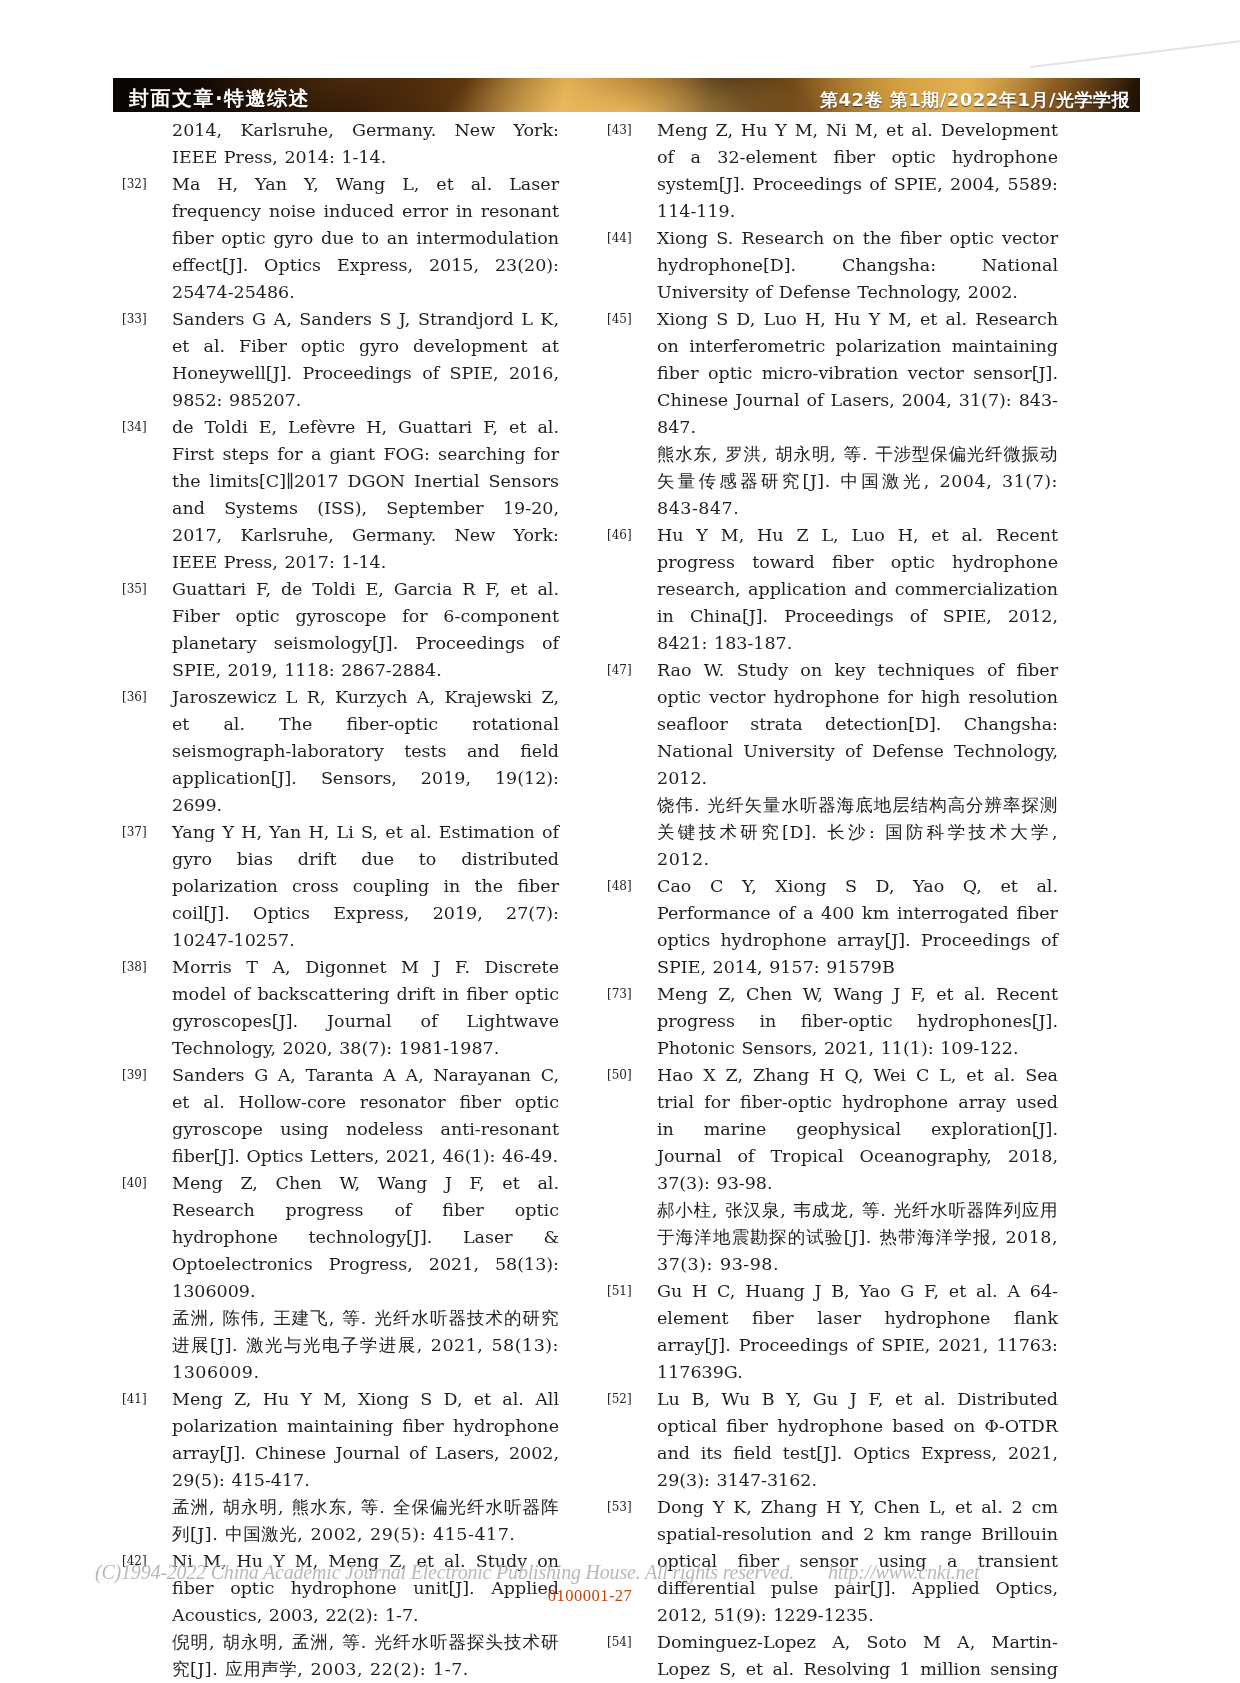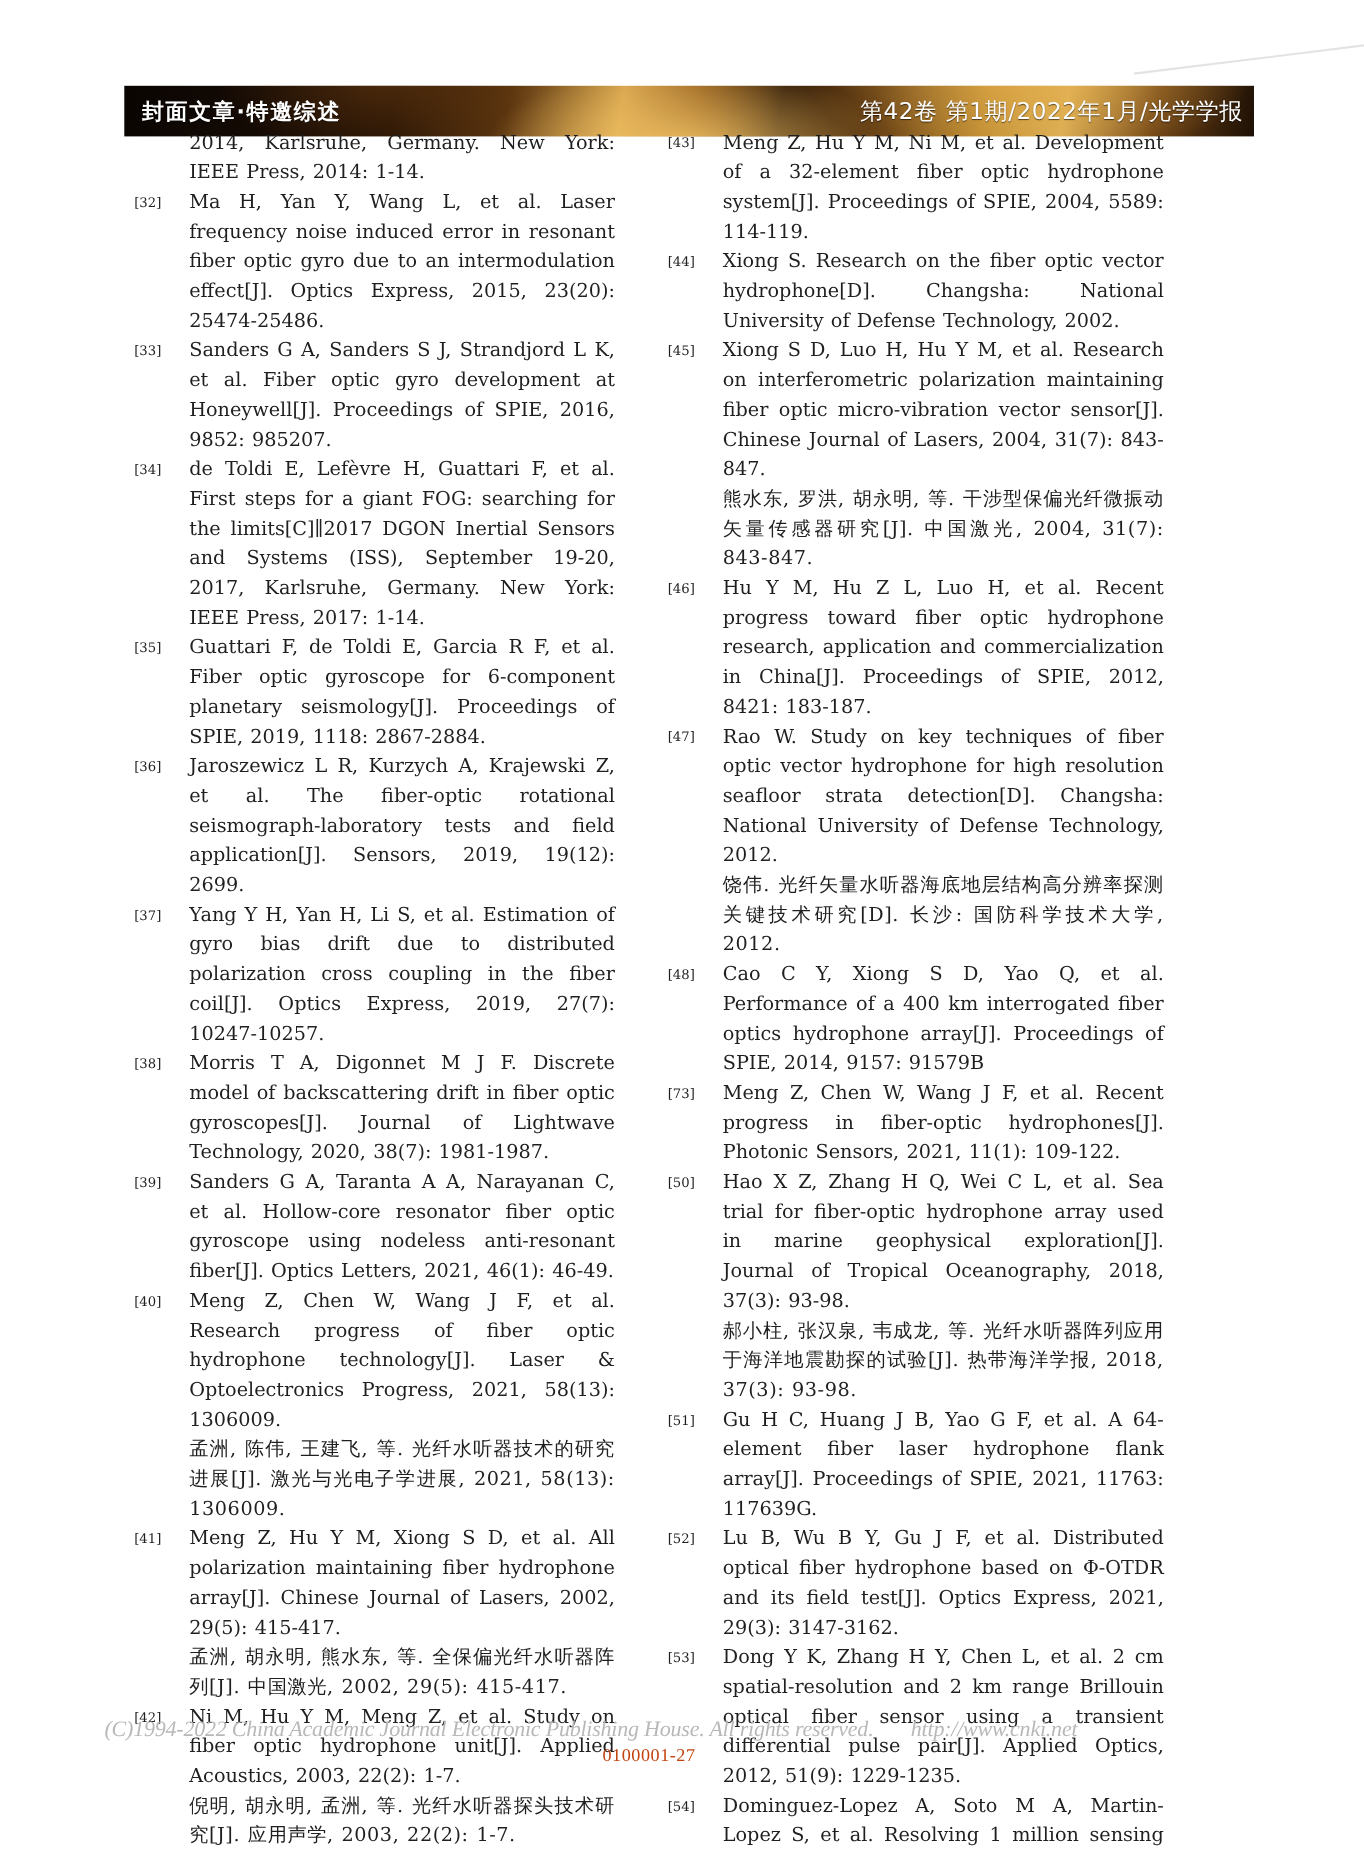--- a/index.html
+++ b/index.html
@@ -14,9 +14,9 @@
   }
   
   .header-bar {
-    position:absolute; left:113px; top:78px; width:1027px; height:46px;
+    position:absolute; left:113px; top:78px; width:1027px; height:34px;
     box-sizing:border-box; padding:0 10px 0 16px;
-    display:flex; align-items:center; justify-content:space-between;
+    display:flex; align-items:flex-end; justify-content:space-between;
     color:#ffffff;
     background:
       radial-gradient(ellipse 300px 130px at 50% 130%, rgba(255,208,110,.85), rgba(255,208,110,0) 62%),

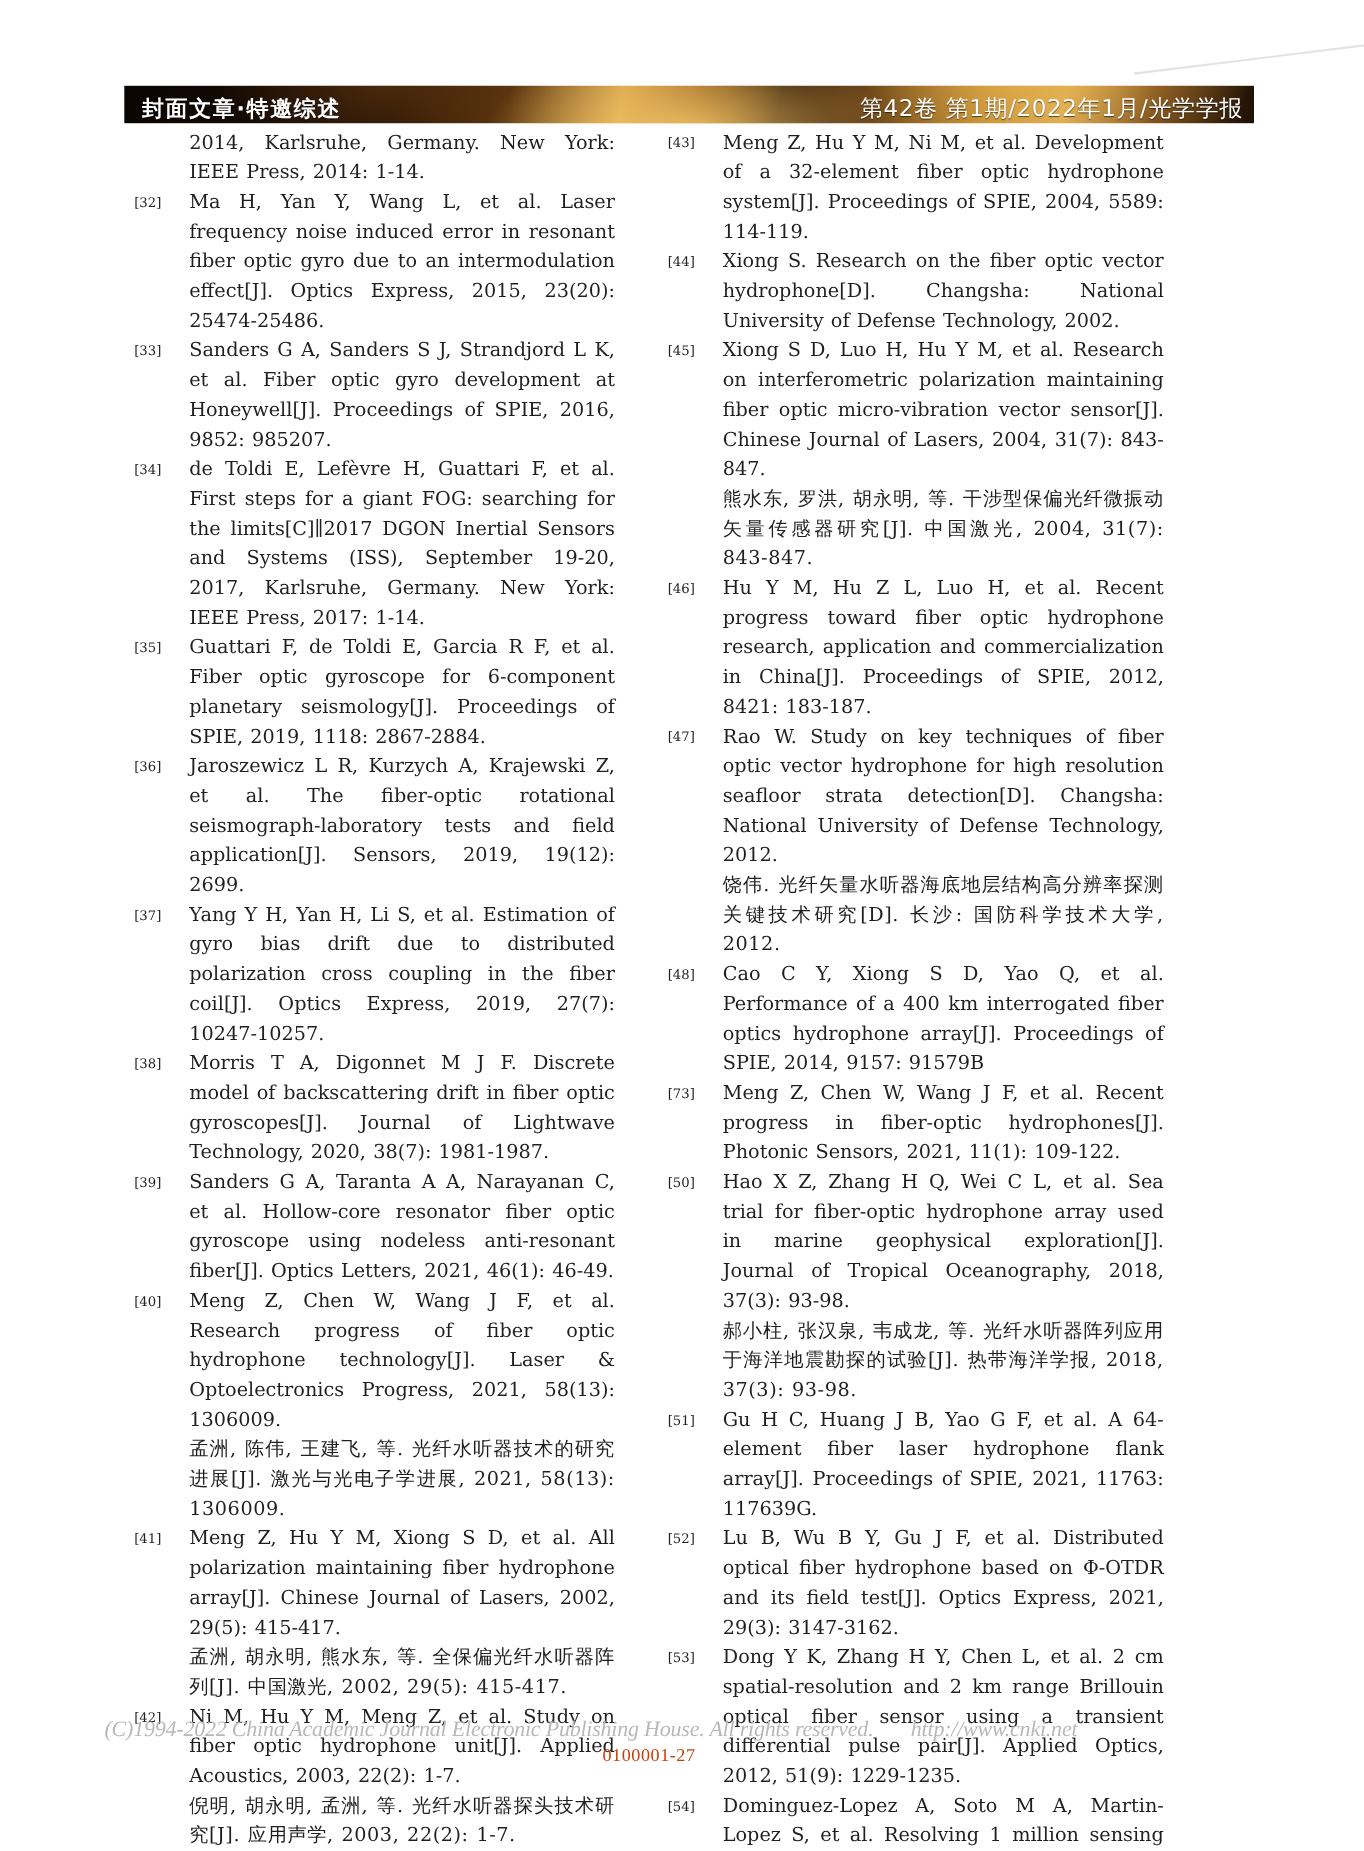--- a/index.html
+++ b/index.html
@@ -27,7 +27,7 @@
         #d9ad55 83%,#6b3f12 91%,#1d1005 100%);
   }
   .header-left  { font-family:"DejaVu Sans","Liberation Sans",sans-serif; font-weight:bold; font-size:20px; letter-spacing:1.5px; text-shadow:0 1px 1px rgba(0,0,0,.6); }
-  .header-right { font-family:"DejaVu Sans","Liberation Sans",sans-serif; font-weight:normal; font-size:21px; letter-spacing:.5px; text-shadow:0 1px 1px rgba(0,0,0,.6); }
+  .header-right { font-family:"DejaVu Sans","Liberation Sans",sans-serif; font-weight:bold; font-size:18px; letter-spacing:.5px; text-shadow:0 1px 1px rgba(0,0,0,.6); }
   
   .content { position:absolute; left:122px; top:117px; width:936px; display:flex; gap:48px; }
   .column { display:block; }

